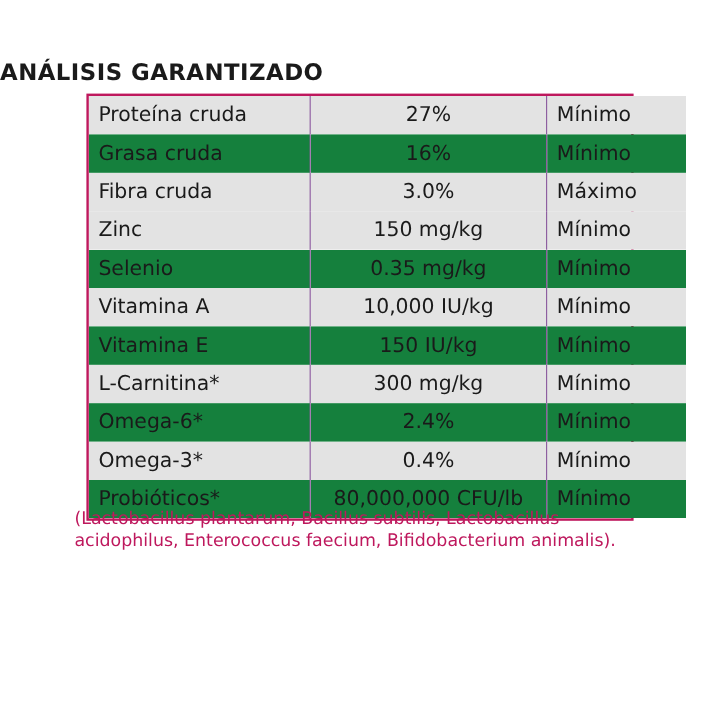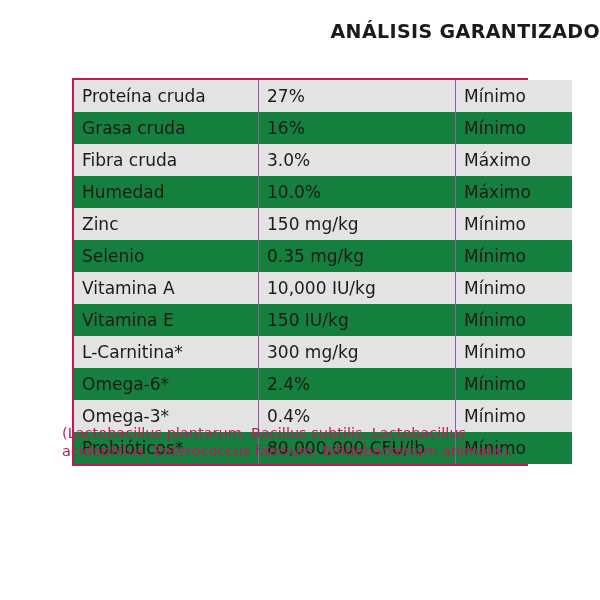--- a/index.html
+++ b/index.html
@@ -21,13 +21,13 @@
     box-sizing: border-box;
   }
   .title {
-    text-align: right;
+    text-align: left;
     font-size: 19px;
     font-weight: 700;
     letter-spacing: 0.4px;
     color: #1a1a1a;
     margin: 0;
-    padding-top: 20px;
+    padding-top: 50px;
     padding-bottom: 0;
     font-family: "DejaVu Sans", sans-serif;
   }

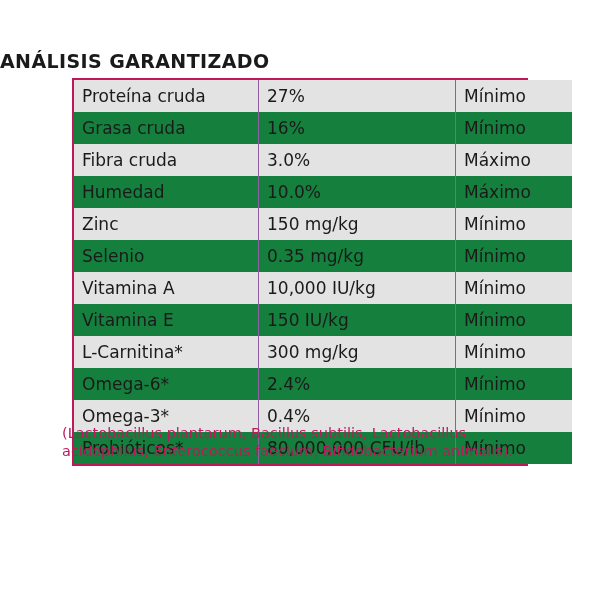--- a/index.html
+++ b/index.html
@@ -63,7 +63,7 @@
   }
   td.c-value {
     width: 180px;
-    text-align: left;
+    text-align: center;
     border-right: 1px solid #8e5fa0;
     padding-right: 9px;
   }

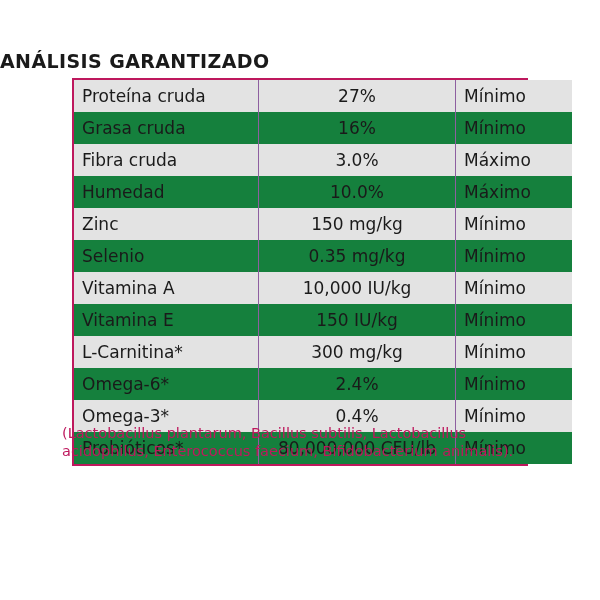--- a/index.html
+++ b/index.html
@@ -114,11 +114,6 @@
           <td class="c-value">3.0%</td>
           <td class="c-qual">Máximo</td>
         </tr>
-        <tr class="plain">
-          <td class="c-name">Humedad</td>
-          <td class="c-value">10.0%</td>
-          <td class="c-qual">Máximo</td>
-        </tr>
         <tr class="shaded">
           <td class="c-name">Zinc</td>
           <td class="c-value">150 mg/kg</td>

